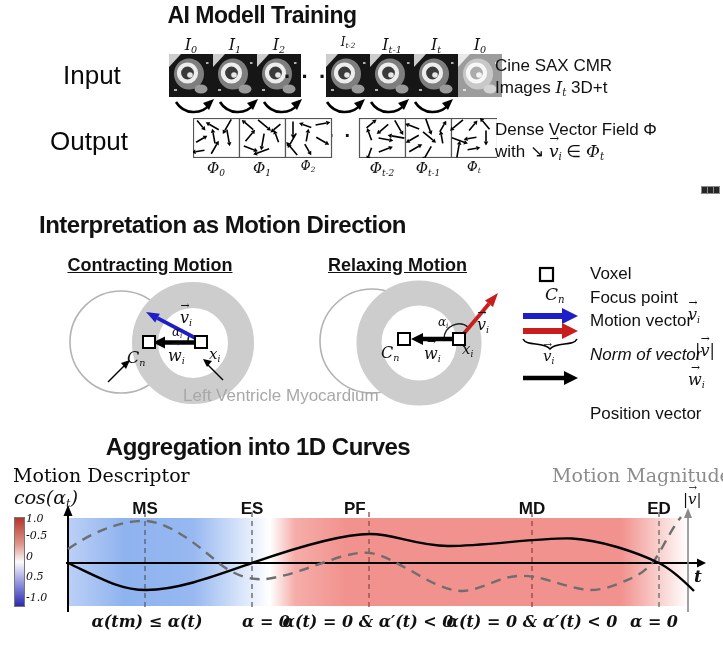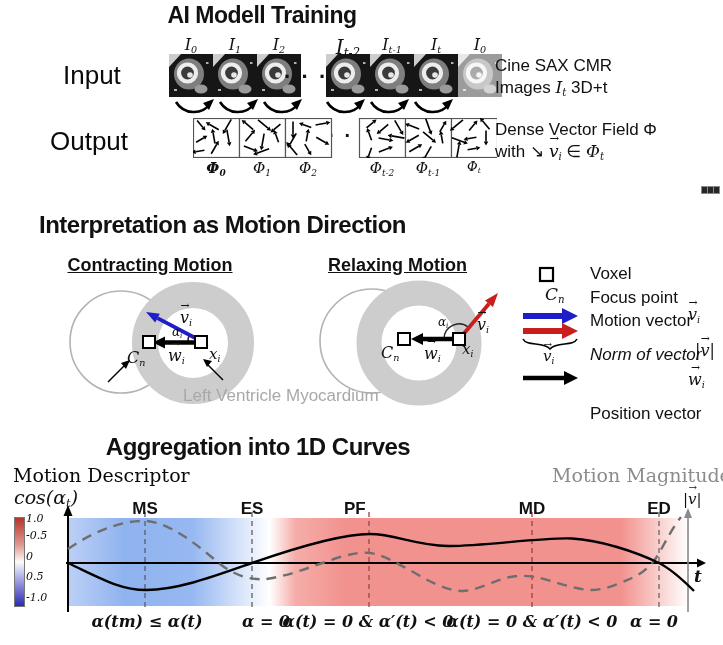--- a/index.html
+++ b/index.html
@@ -46,7 +46,7 @@
       <div class="abs" style="left: 169px; top: 35px; width: 44px; text-align: center; font-size: 16px;"><span class="math">I<span class="sub">0</span></span></div>
       <div class="abs" style="left: 213px; top: 35px; width: 44px; text-align: center; font-size: 16px;"><span class="math">I<span class="sub">1</span></span></div>
       <div class="abs" style="left: 257px; top: 35px; width: 44px; text-align: center; font-size: 16px;"><span class="math">I<span class="sub">2</span></span></div>
-      <div class="abs" style="left: 326px; top: 35px; width: 44px; text-align: center; font-size: 20px;"><span class="math">I<span class="sub">t-2</span></span></div>
+      <div class="abs" style="left: 326px; top: 35px; width: 44px; text-align: center; font-size: 12px;"><span class="math">I<span class="sub">t-2</span></span></div>
       <div class="abs" style="left: 370px; top: 35px; width: 44px; text-align: center; font-size: 16px;"><span class="math">I<span class="sub">t-1</span></span></div>
       <div class="abs" style="left: 414px; top: 35px; width: 44px; text-align: center; font-size: 16px;"><span class="math">I<span class="sub">t</span></span></div>
       <div class="abs" style="left: 458px; top: 35px; width: 44px; text-align: center; font-size: 16px;"><span class="math">I<span class="sub">0</span></span></div>

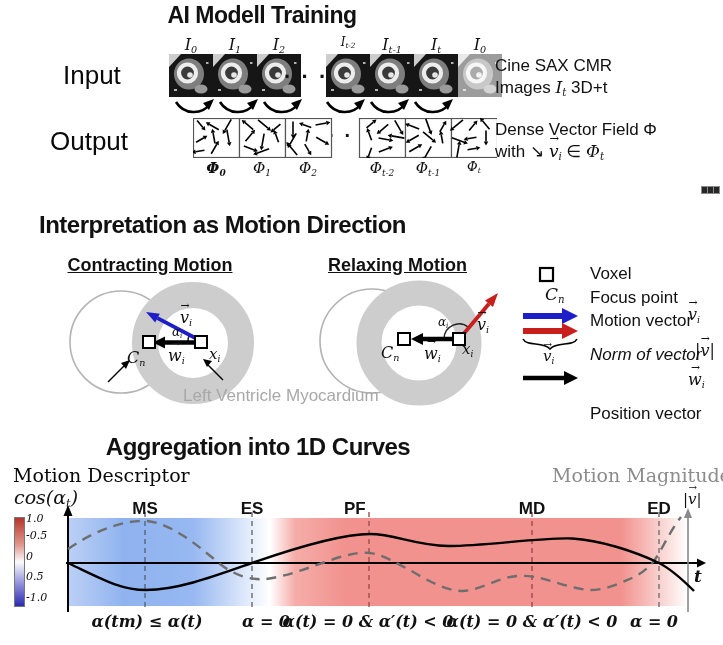--- a/index.html
+++ b/index.html
@@ -247,7 +247,7 @@
       <polygon points="287.37086590060375,29.523990489831085 283.83102569718886,32.48364103242689 283.032244079921,27.95352536857073" fill="#000"></polygon>
     </svg>
   <div id="fieldLabels">
-      <div class="abs" style="left: 193px; top: 159px; width: 46px; text-align: center; font-size: 15px; font-weight: bold;"><span class="math">Φ<span class="sub">0</span></span></div>
+      <div class="abs" style="left: 193px; top: 159px; width: 46px; text-align: center; font-size: 15px;"><span class="math">Φ<span class="sub">0</span></span></div>
       <div class="abs" style="left: 239px; top: 159px; width: 46px; text-align: center; font-size: 15px;"><span class="math">Φ<span class="sub">1</span></span></div>
       <div class="abs" style="left: 285px; top: 159px; width: 46px; text-align: center; font-size: 15px;"><span class="math">Φ<span class="sub">2</span></span></div>
       <div class="abs" style="left: 359px; top: 159px; width: 46px; text-align: center; font-size: 15px;"><span class="math">Φ<span class="sub">t-2</span></span></div>

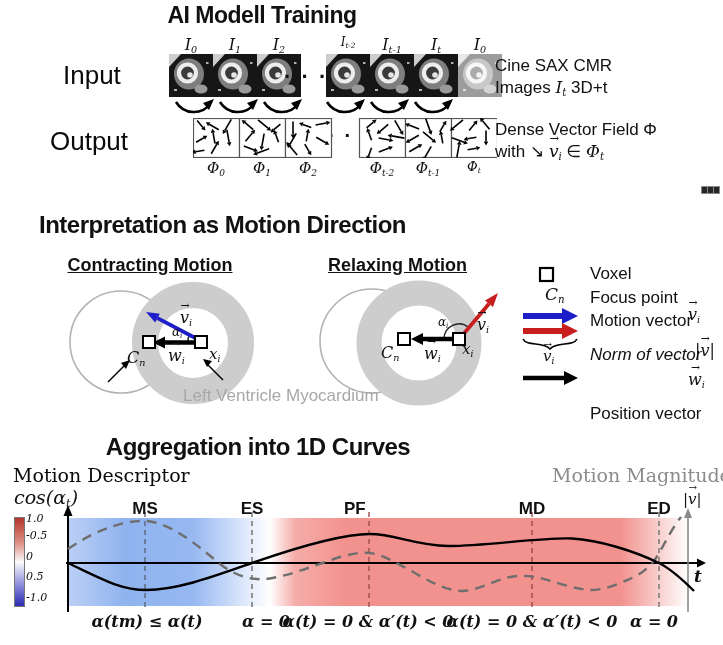--- a/index.html
+++ b/index.html
@@ -249,7 +249,7 @@
   <div id="fieldLabels">
       <div class="abs" style="left: 193px; top: 159px; width: 46px; text-align: center; font-size: 15px;"><span class="math">Φ<span class="sub">0</span></span></div>
       <div class="abs" style="left: 239px; top: 159px; width: 46px; text-align: center; font-size: 15px;"><span class="math">Φ<span class="sub">1</span></span></div>
-      <div class="abs" style="left: 285px; top: 159px; width: 46px; text-align: center; font-size: 15px;"><span class="math">Φ<span class="sub">2</span></span></div>
+      <div class="abs" style="left: 285px; top: 159px; width: 46px; text-align: center; font-size: 12px;"><span class="math">Φ<span class="sub">2</span></span></div>
       <div class="abs" style="left: 359px; top: 159px; width: 46px; text-align: center; font-size: 15px;"><span class="math">Φ<span class="sub">t-2</span></span></div>
       <div class="abs" style="left: 405px; top: 159px; width: 46px; text-align: center; font-size: 15px;"><span class="math">Φ<span class="sub">t-1</span></span></div>
       <div class="abs" style="left: 451px; top: 159px; width: 46px; text-align: center; font-size: 13px;"><span class="math">Φ<span class="sub">t</span></span></div>

